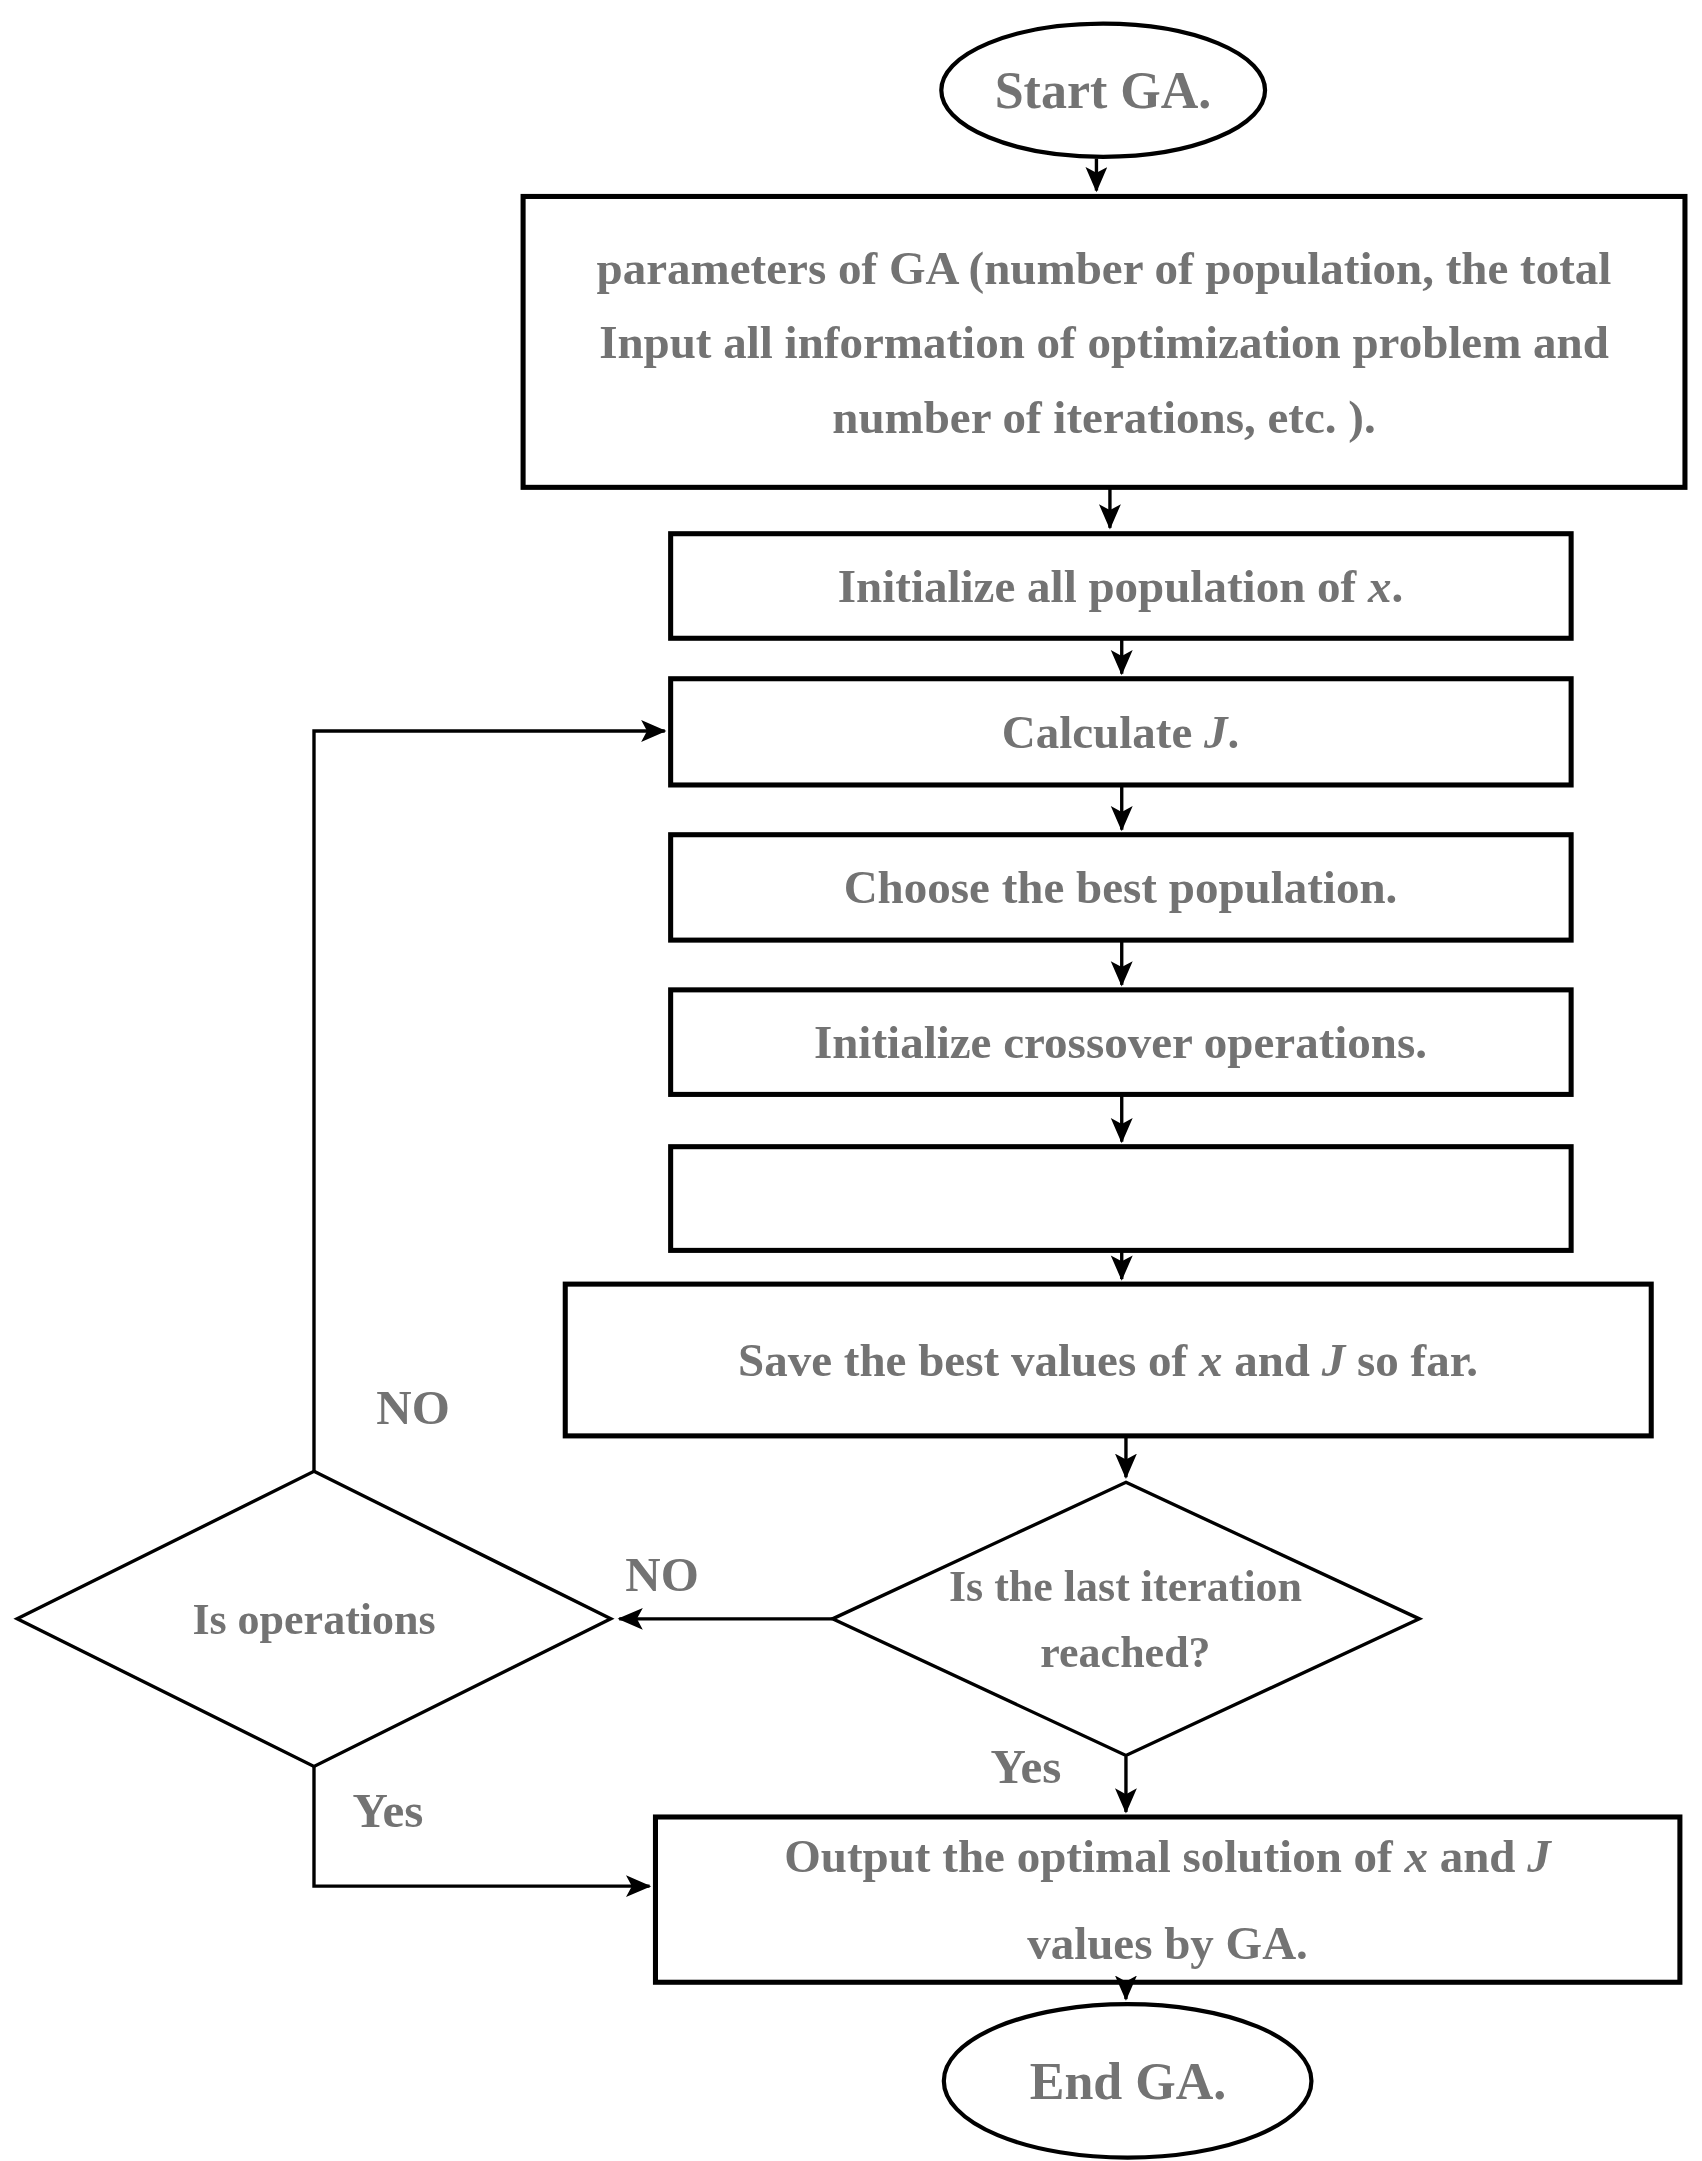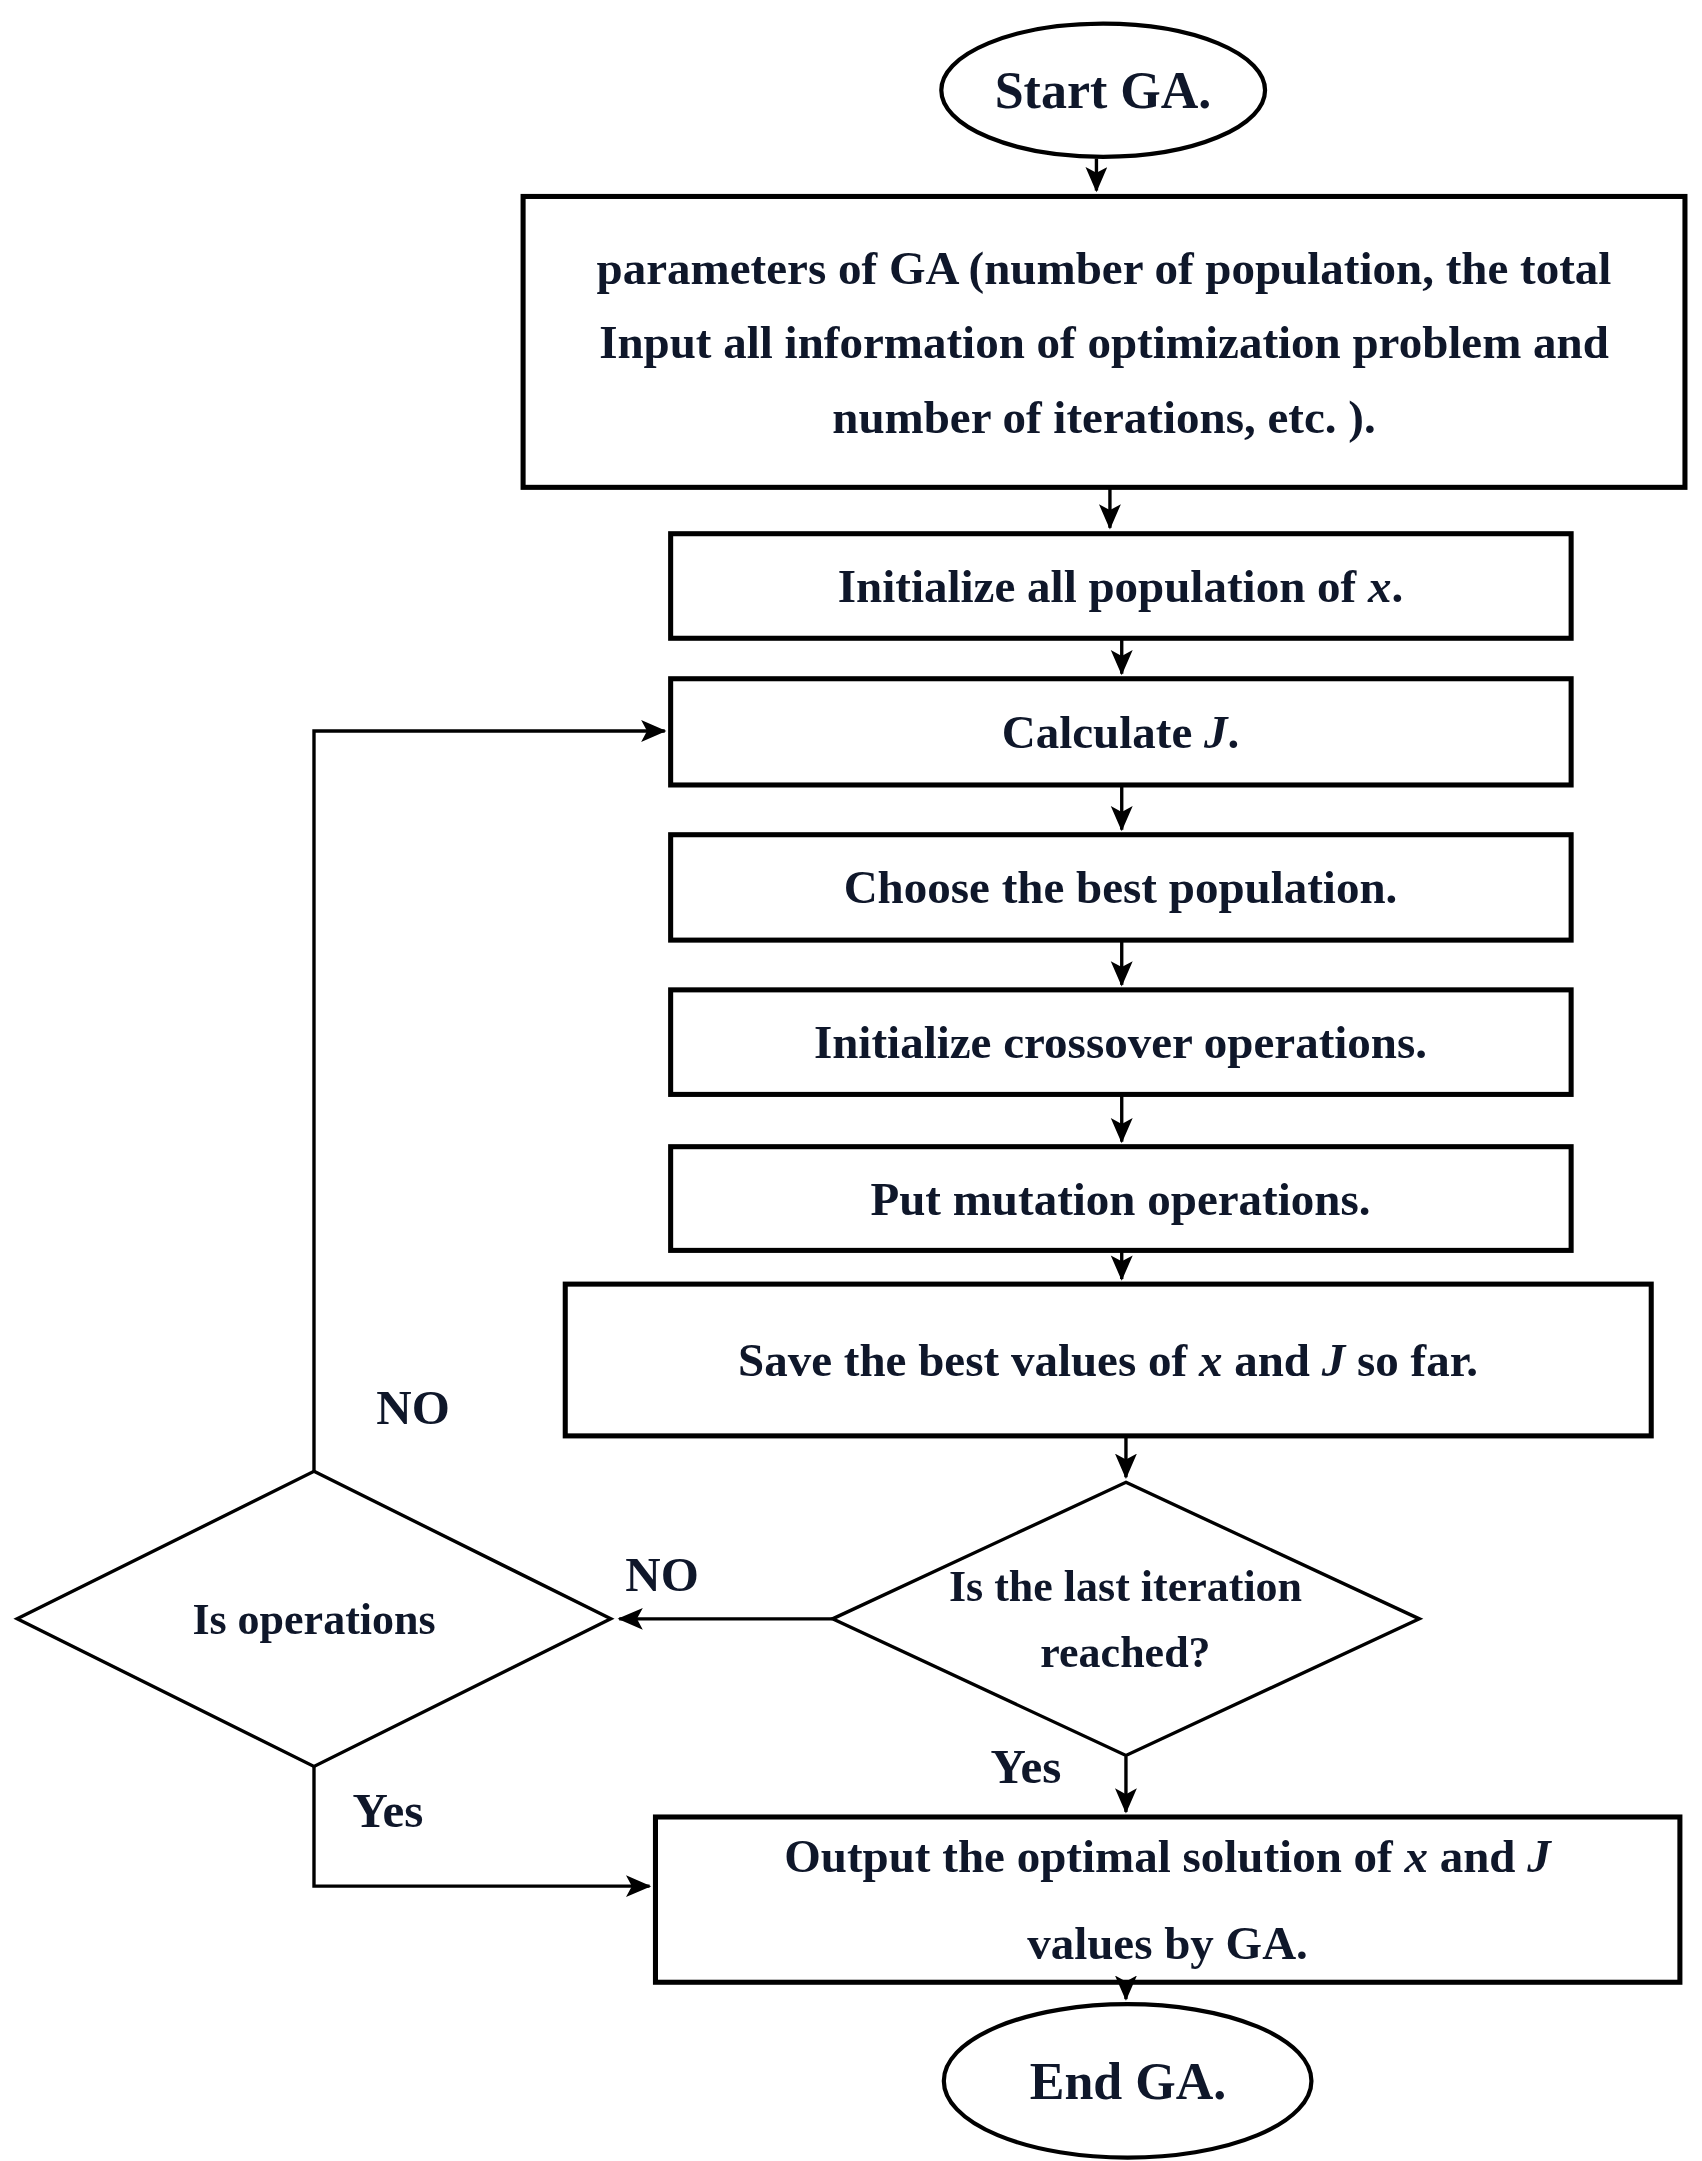--- a/index.html
+++ b/index.html
@@ -9,7 +9,7 @@
     height: 2161px;
     background: #ffffff;
     font-family: "Liberation Serif", "DejaVu Serif", serif;
-    color: #0f172a;
+    color: #737373;
   }
   #shapes { position: absolute; left: 0; top: 0; width: 1703px; height: 2161px; }
   .overlay {

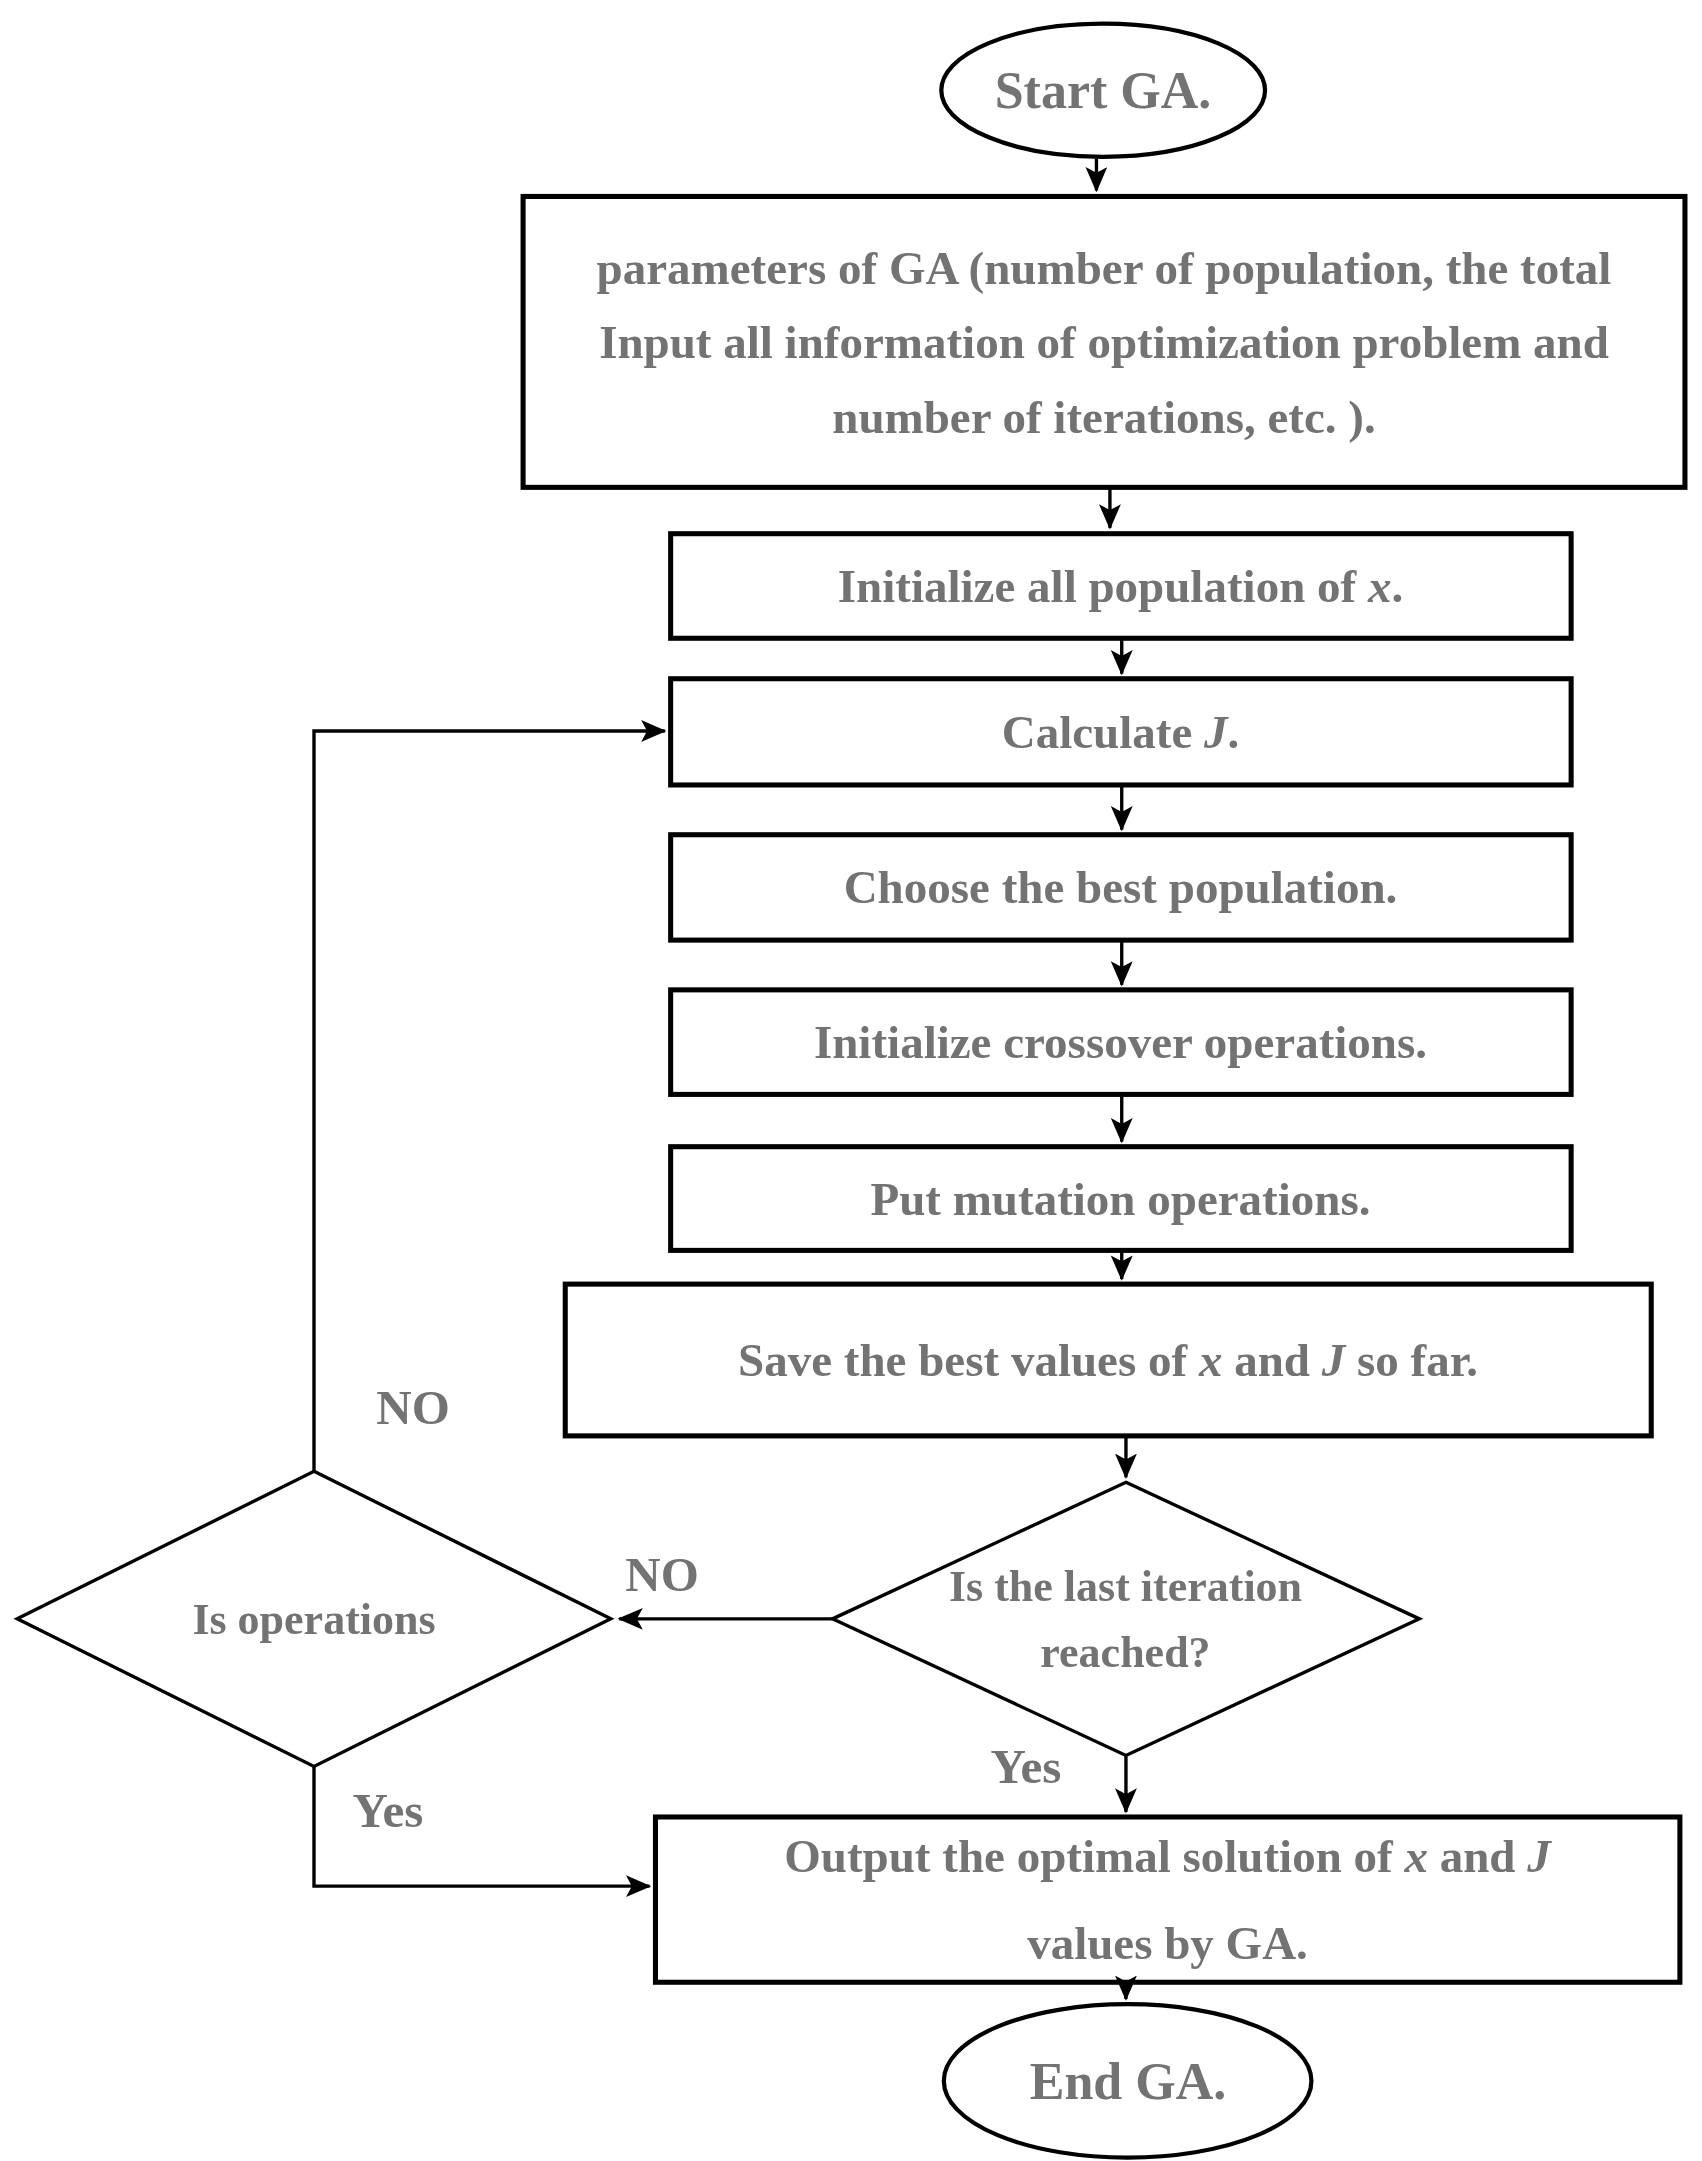--- a/index.html
+++ b/index.html
@@ -104,9 +104,6 @@
     <span>Initialize crossover operations.</span>
   </div>
 
-  <div class="overlay boxtext" style="left:670px; top:1147px; width:901px; height:104px;">
-    <span>Put mutation operations.</span>
-  </div>
 
   <div class="overlay boxtext" style="left:565px; top:1284px; width:1086px; height:152px;">
     <span><span>Save the best values of </span><span class="var">x</span><span> and </span><span class="var">J</span><span> so far.</span></span>

